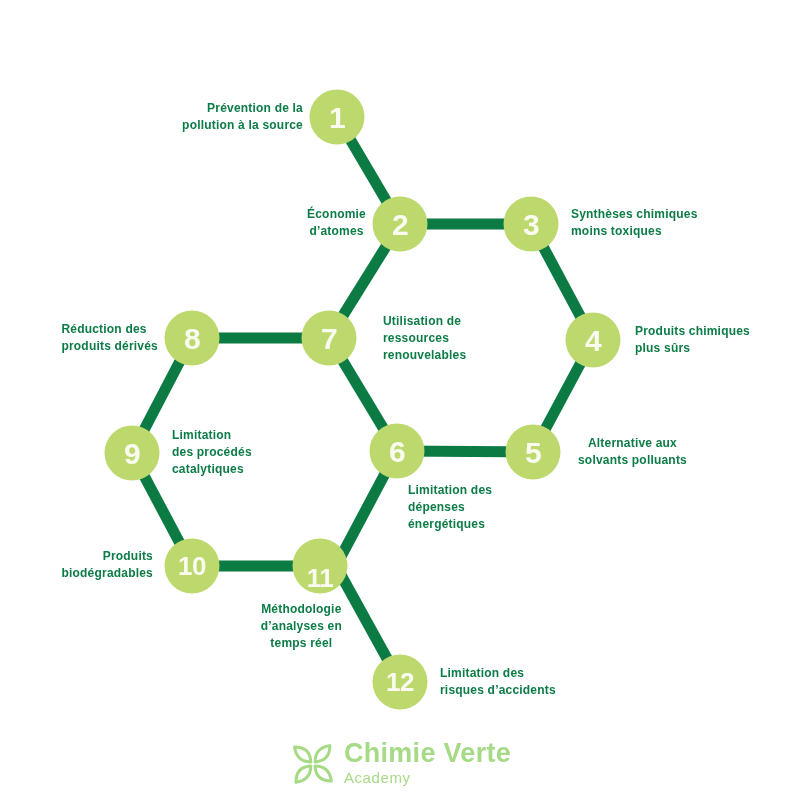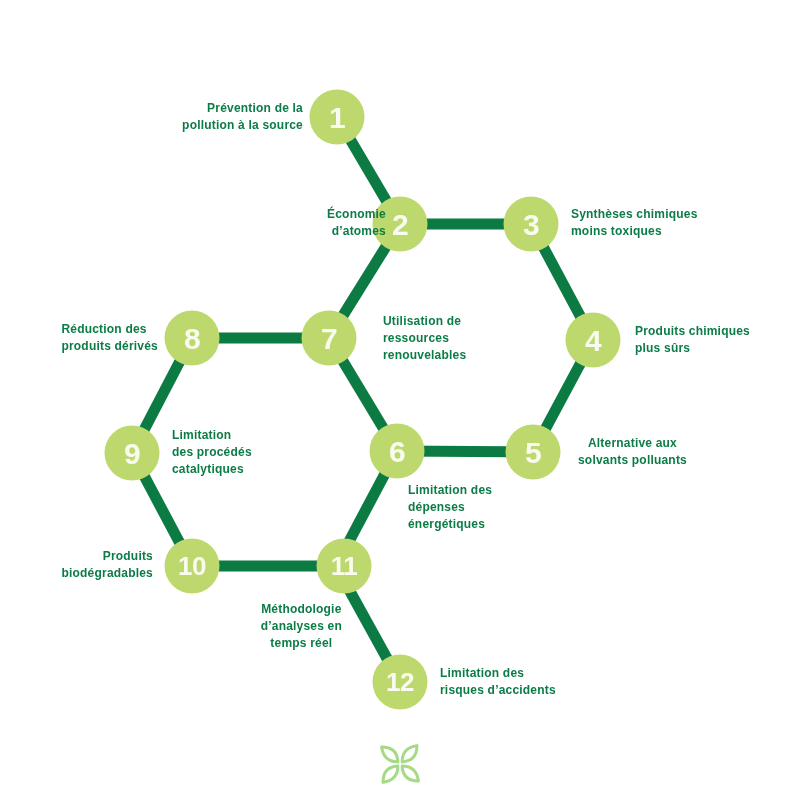--- a/index.html
+++ b/index.html
@@ -94,7 +94,7 @@
   <div id="labels-layer">
       <div class="label" style="right: 497px; text-align: right; top: 117px; transform: translateY(-50%);">Prévention de la
 pollution à la source</div>
-      <div class="label" style="right: 414px; text-align: right; top: 223px; transform: translateY(-50%);">Économie
+      <div class="label" style="right: 434px; text-align: center; top: 223px; transform: translateY(-50%);">Économie
 d’atomes</div>
       <div class="label" style="left: 571px; text-align: left; top: 223px; transform: translateY(-50%);">Synthèses chimiques
 moins toxiques</div>

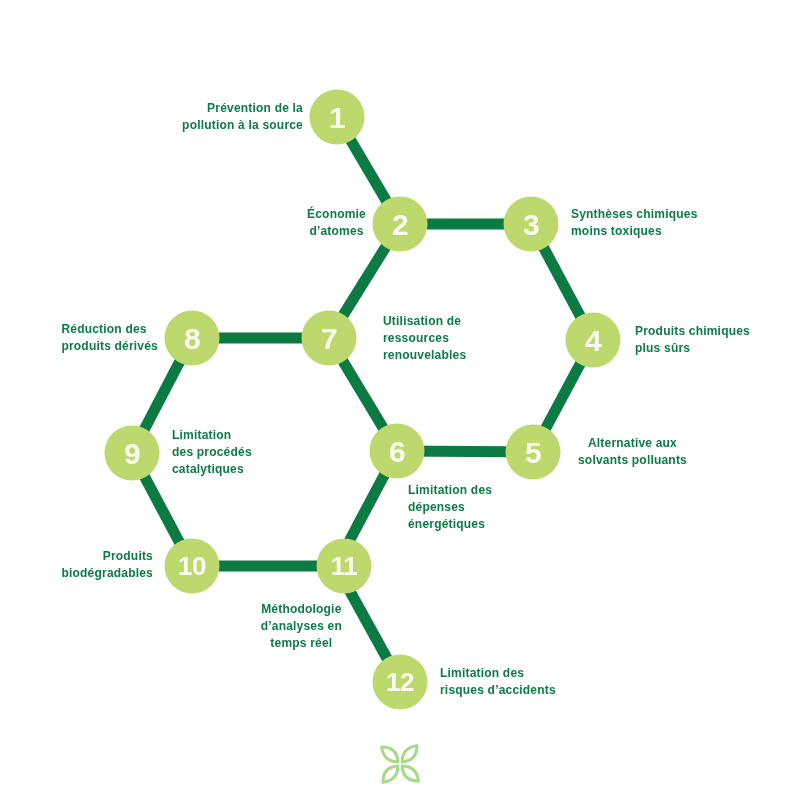--- a/index.html
+++ b/index.html
@@ -84,7 +84,7 @@
       <div class="node two-digit" style="left: 192px; top: 566px;">
         <span>10</span>
       </div>
-      <div class="node two-digit" style="left: 344px; top: 566px;">
+      <div class="node two-digit" style="left: 320px; top: 566px; align-items: flex-end;">
         <span>11</span>
       </div>
       <div class="node two-digit" style="left: 400px; top: 682px;">

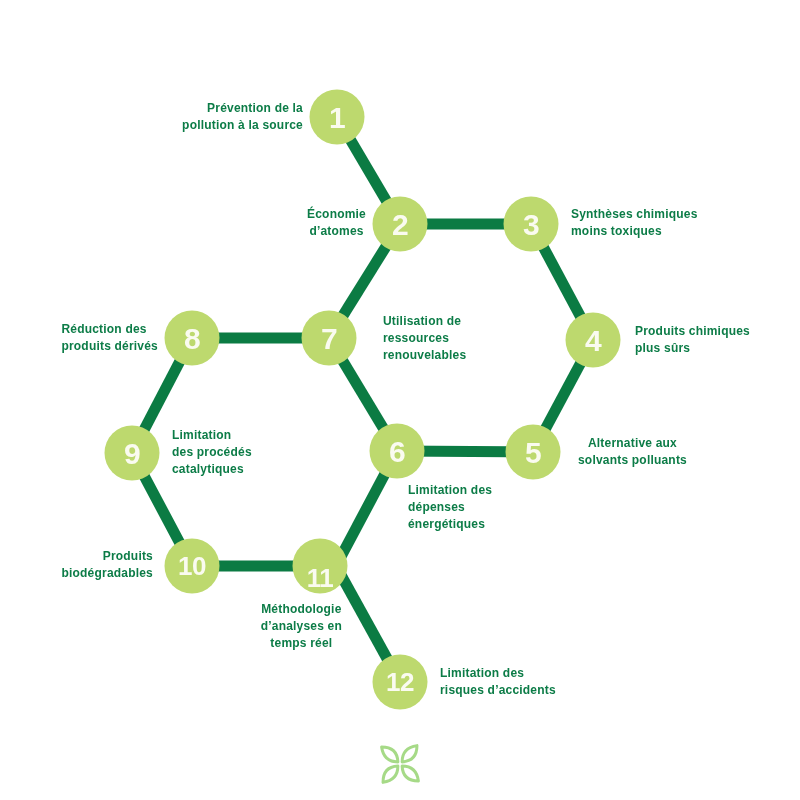--- a/index.html
+++ b/index.html
@@ -131,6 +131,10 @@
         <path transform="rotate(135)" d="M3,0 Q13,-10 25,-1 Q14,10 3,0 Z"></path>
       </g>
     </svg>
+    <div class="logo-text">
+      <div class="brand">Chimie Verte</div>
+      <div class="subtitle">Academy</div>
+    </div>
   </div>
 </div>
 

